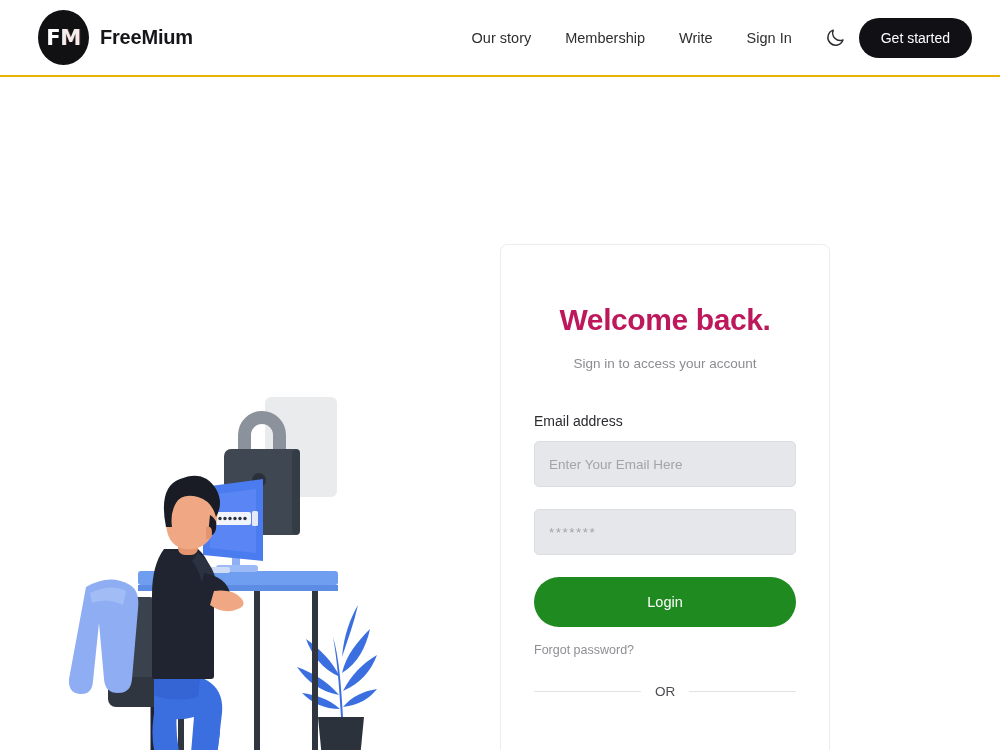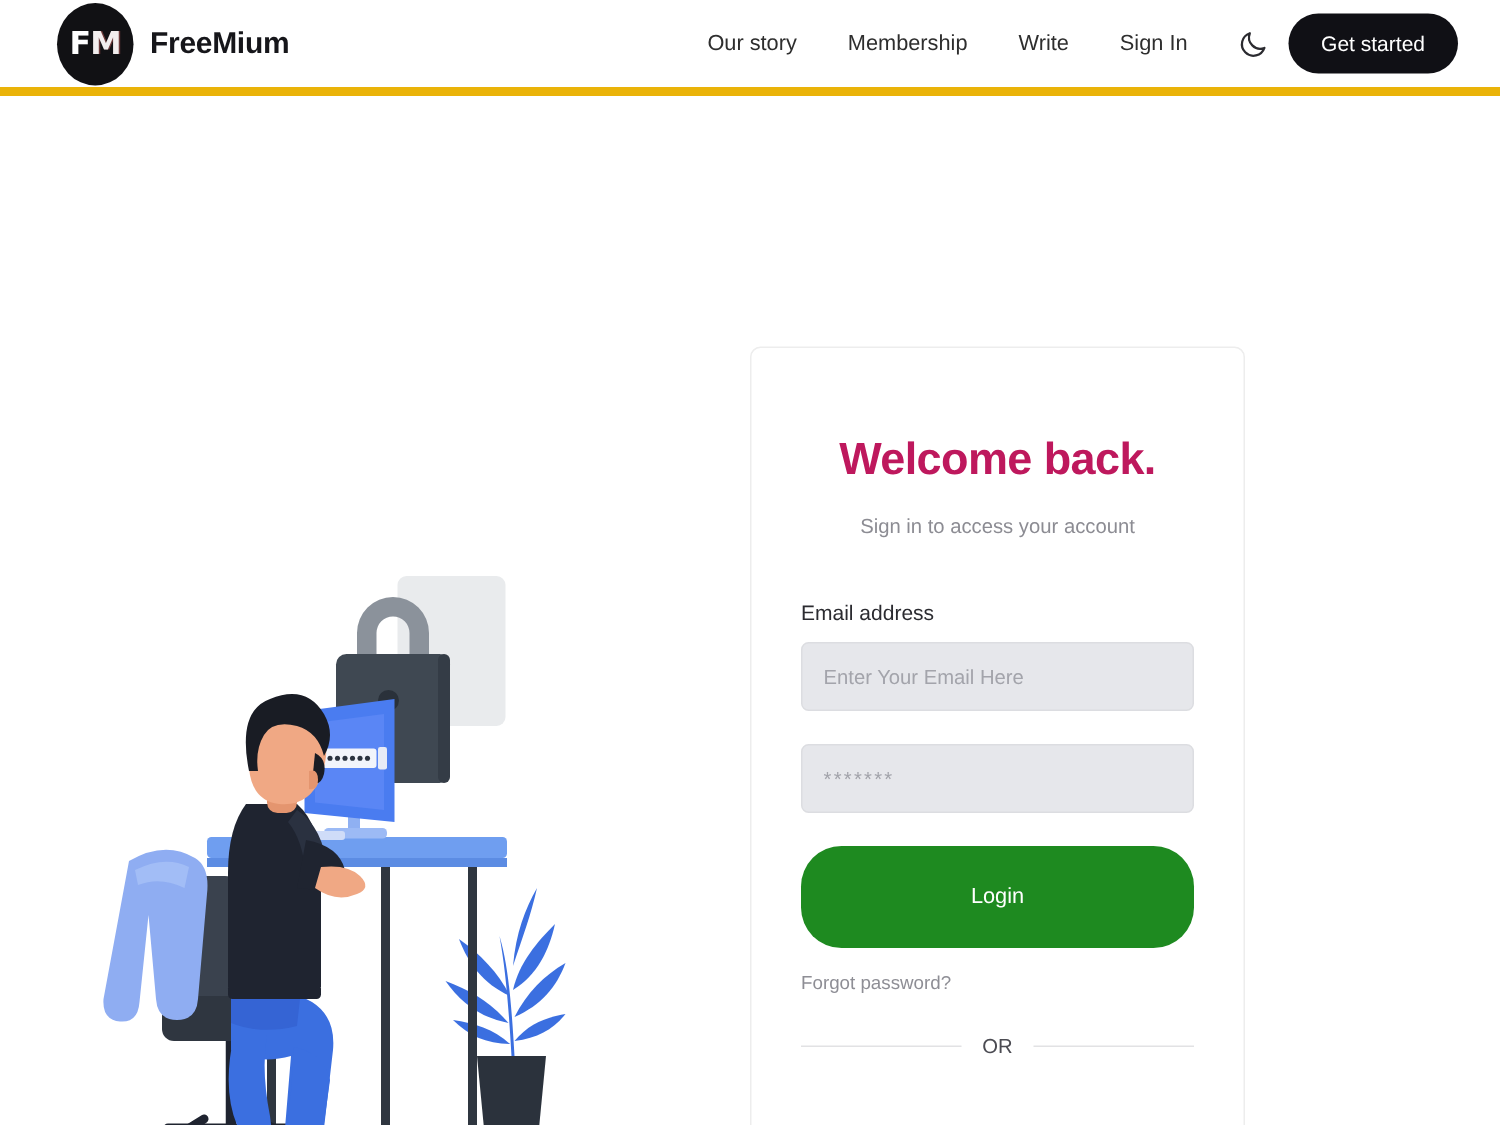--- a/index.html
+++ b/index.html
@@ -20,8 +20,8 @@
   
   .header {
     position: relative;
-    height: 64px;
-    border-bottom: 6px solid #eab308;
+    height: 77px;
+    border-bottom: 2px solid #eab308;
     display: flex;
     align-items: center;
     background: #ffffff;

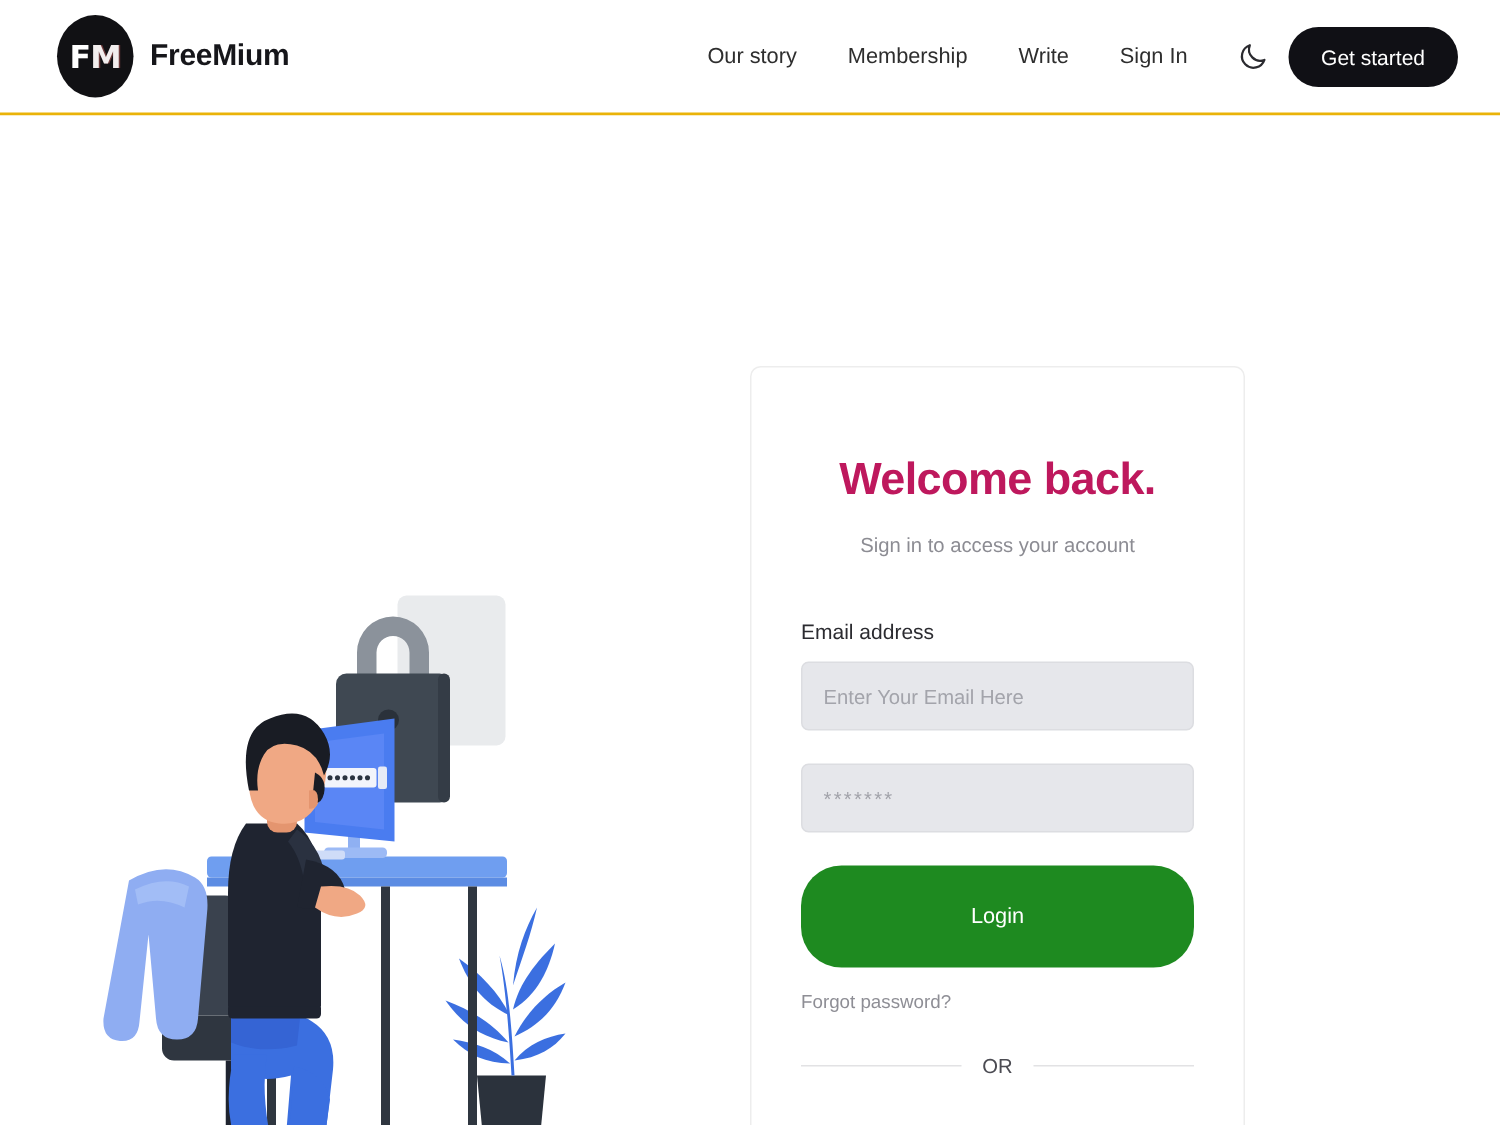--- a/index.html
+++ b/index.html
@@ -184,7 +184,7 @@
   .login-btn {
     display: block;
     width: 100%;
-    height: 68px;
+    height: 50px;
     background: #1e8a20;
     color: #ffffff;
     font-size: 14.5px;

